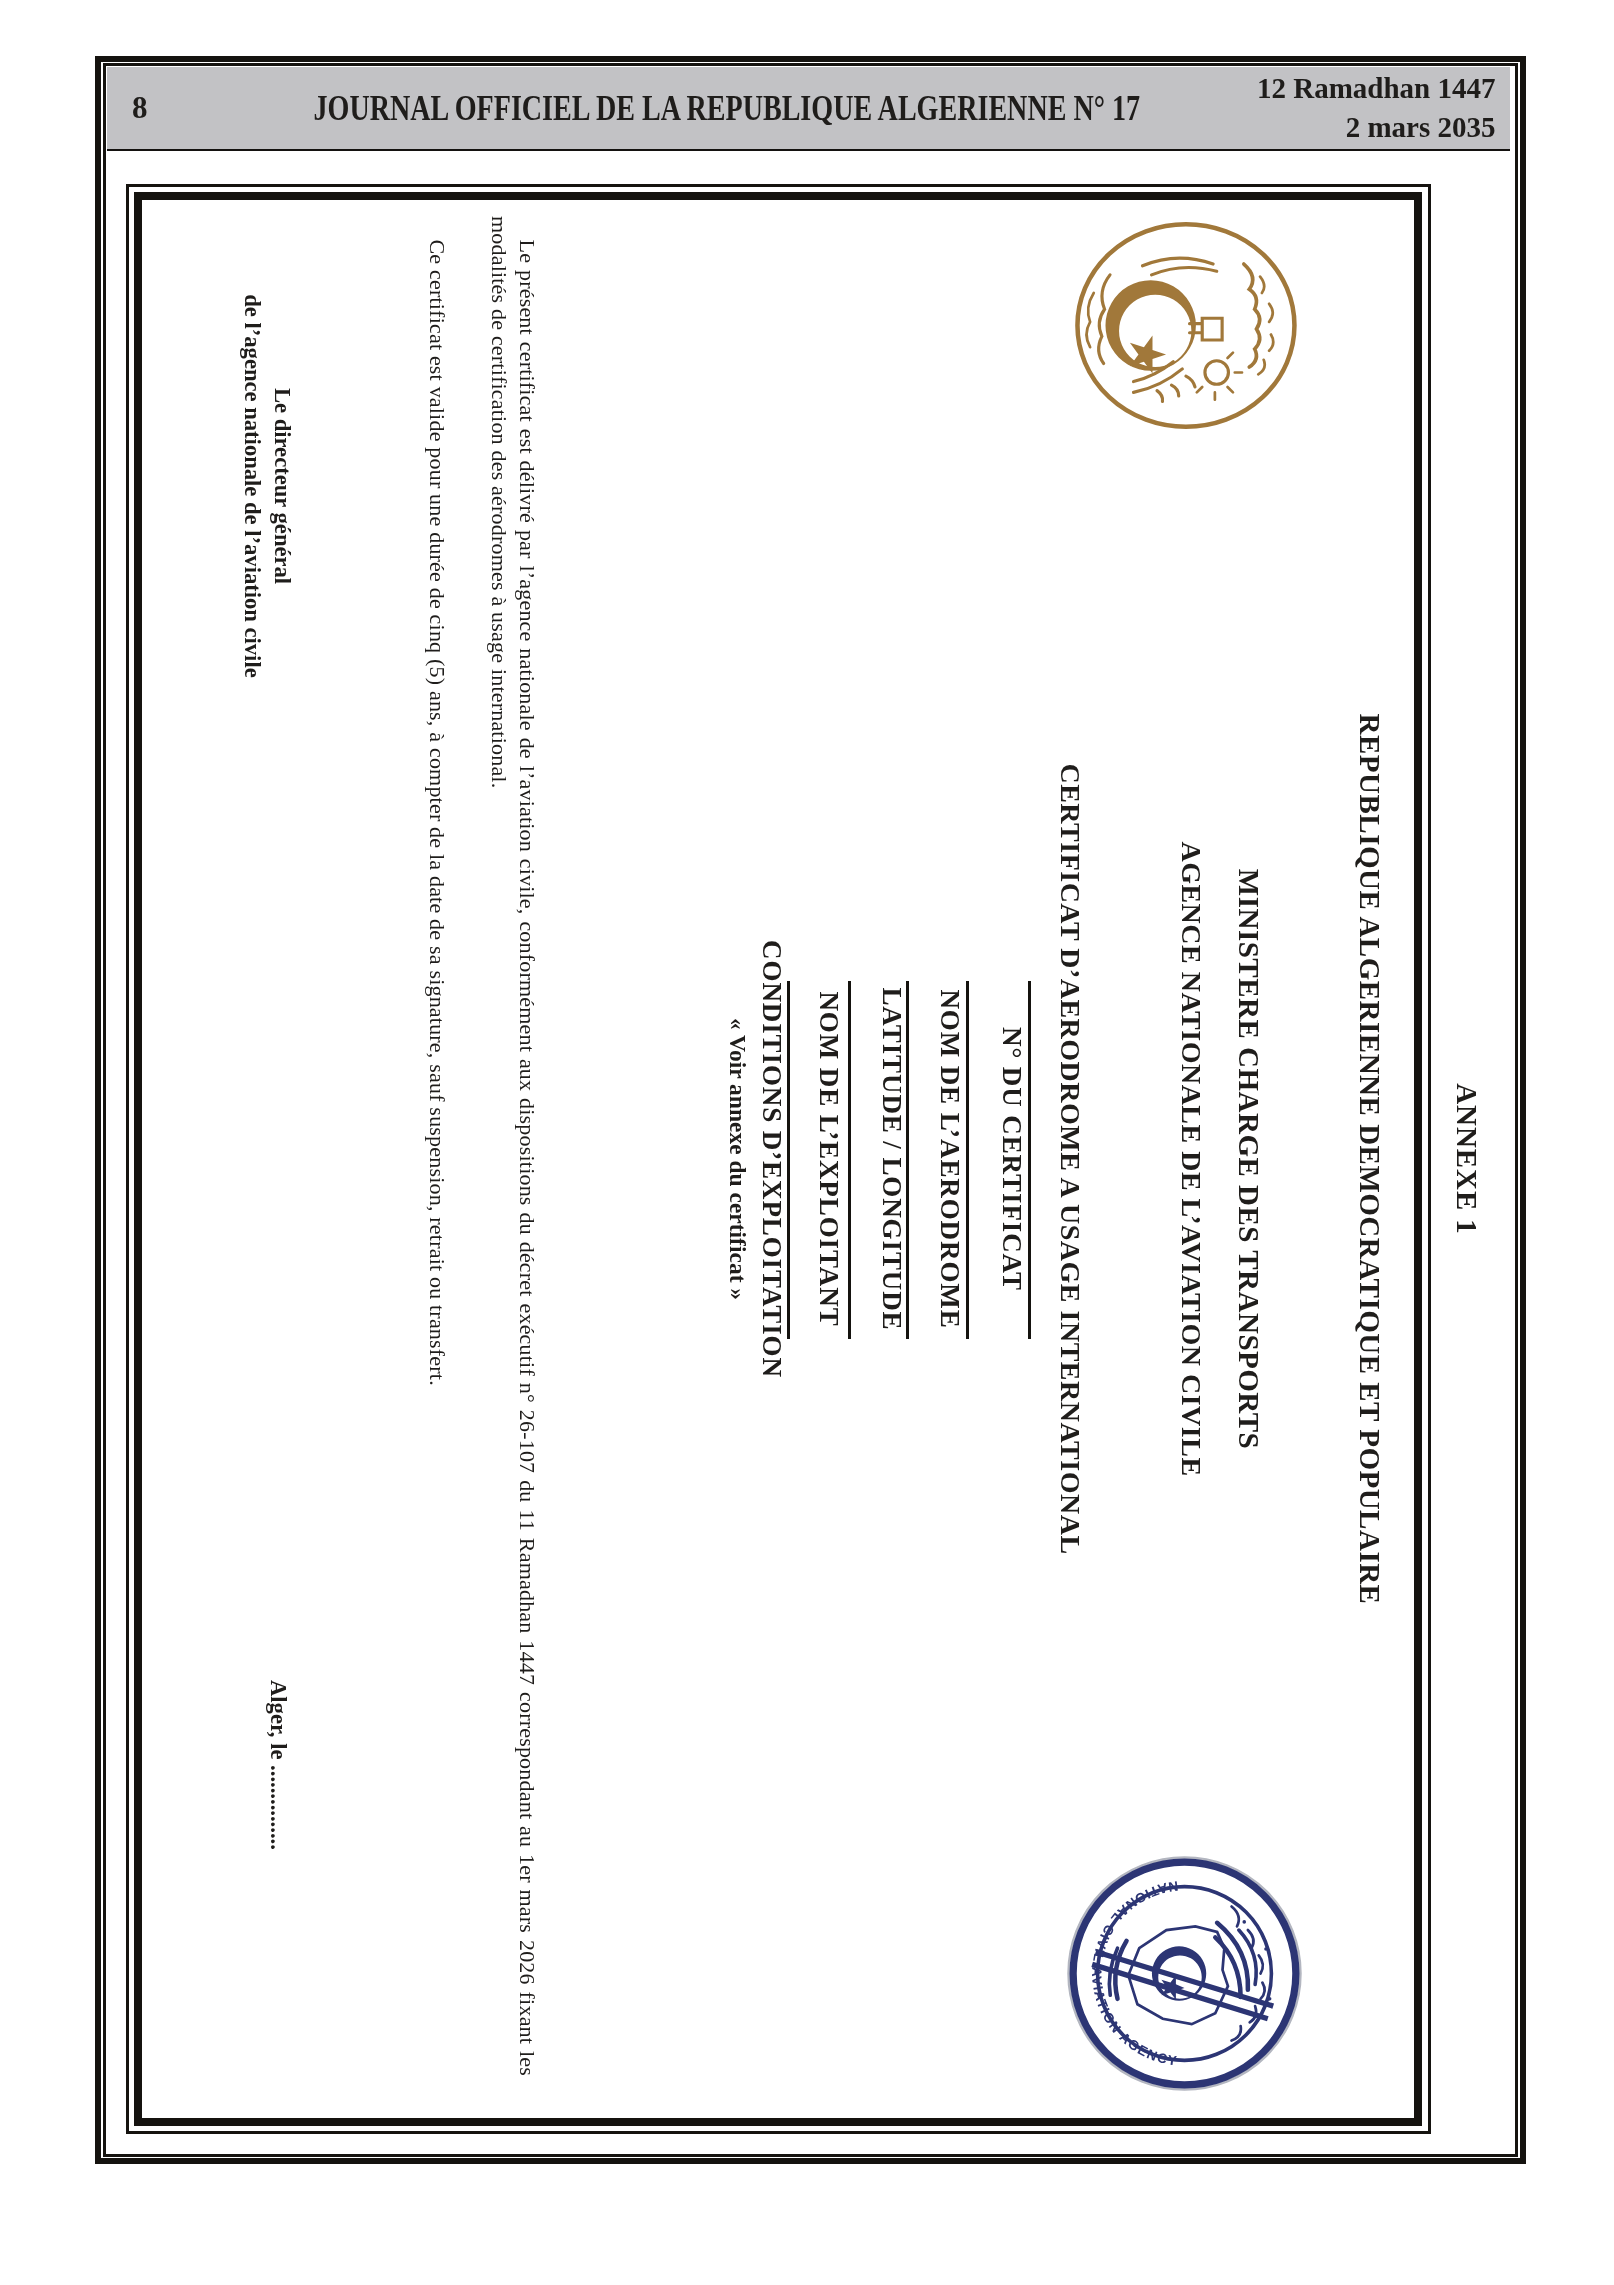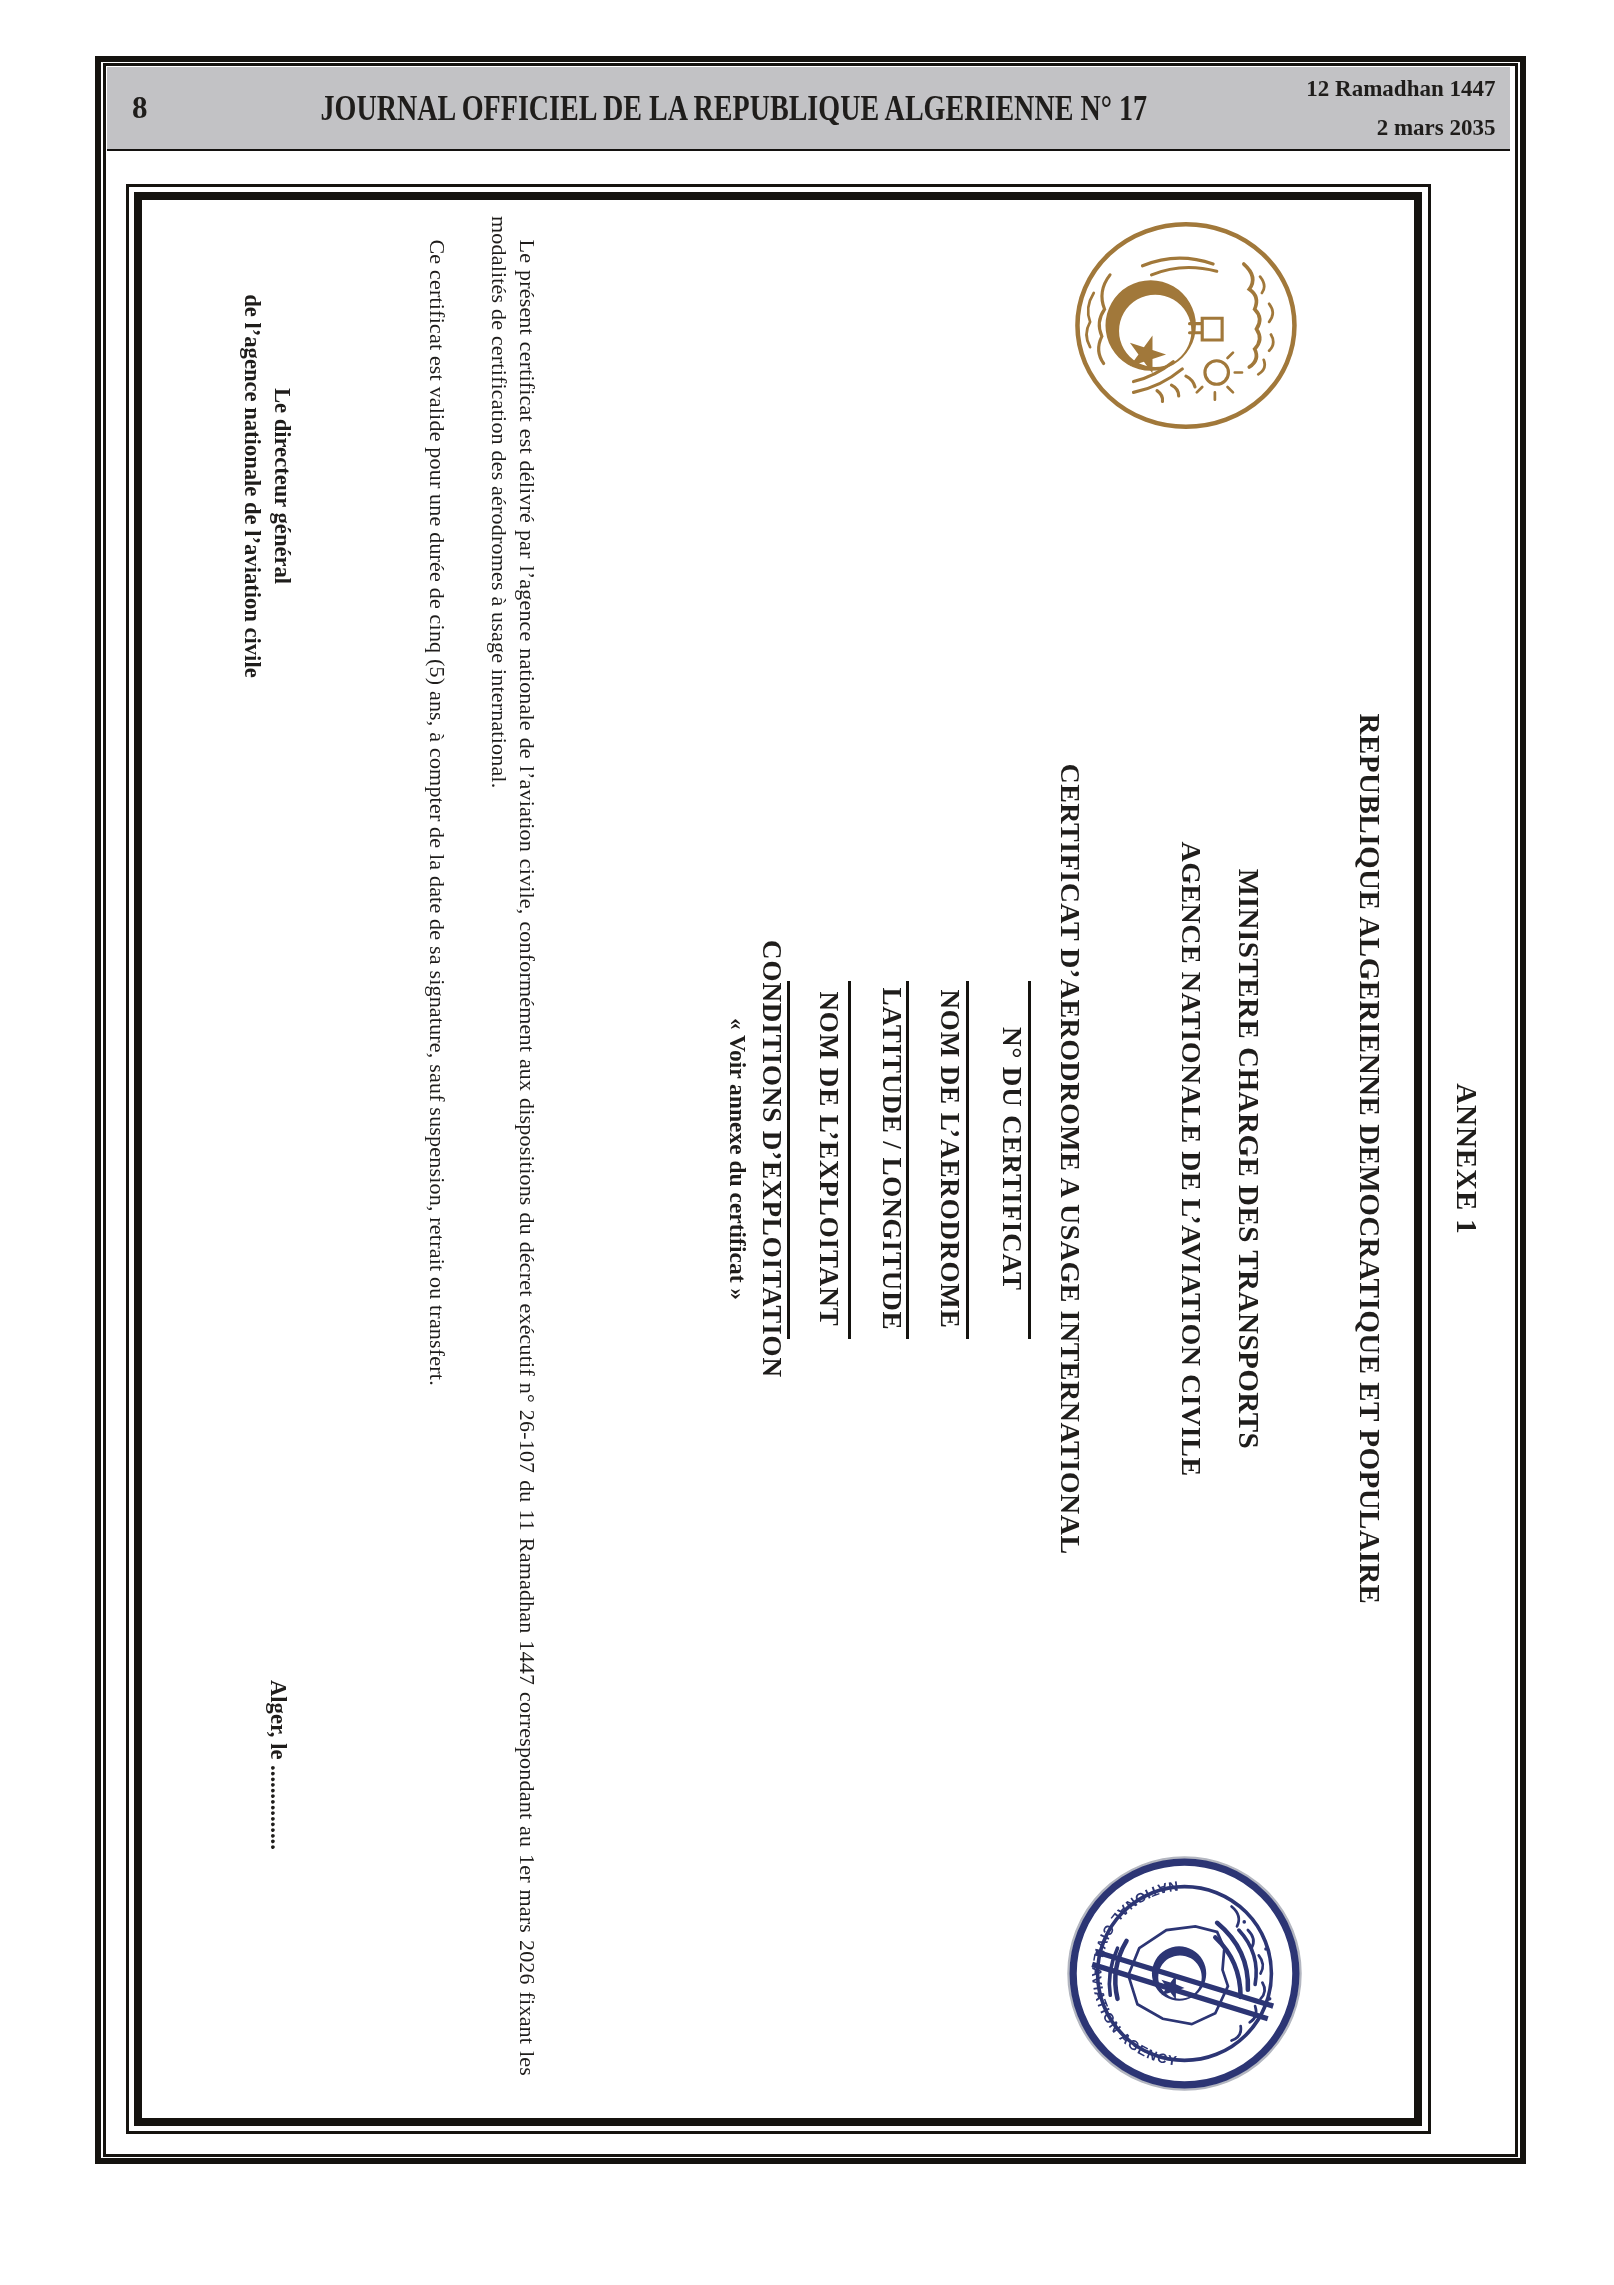--- a/index.html
+++ b/index.html
@@ -19,7 +19,7 @@
   .page-num{width:81px;padding-left:25px;font-size:31px;font-weight:bold;}
   .journal-title{flex:1;text-align:center;font-size:36px;font-weight:bold;white-space:nowrap;}
   .condense{display:inline-block;transform:scaleX(0.78);transform-origin:center;}
-  .dates{width:262px;text-align:right;padding-right:14.5px;font-size:23px;font-weight:bold;line-height:39px;white-space:nowrap;}
+  .dates{width:262px;text-align:right;padding-right:14.5px;font-size:29px;font-weight:bold;line-height:39px;white-space:nowrap;}
 
   
   .content-area{position:absolute;left:107px;top:152px;width:1403px;height:1999px;}

